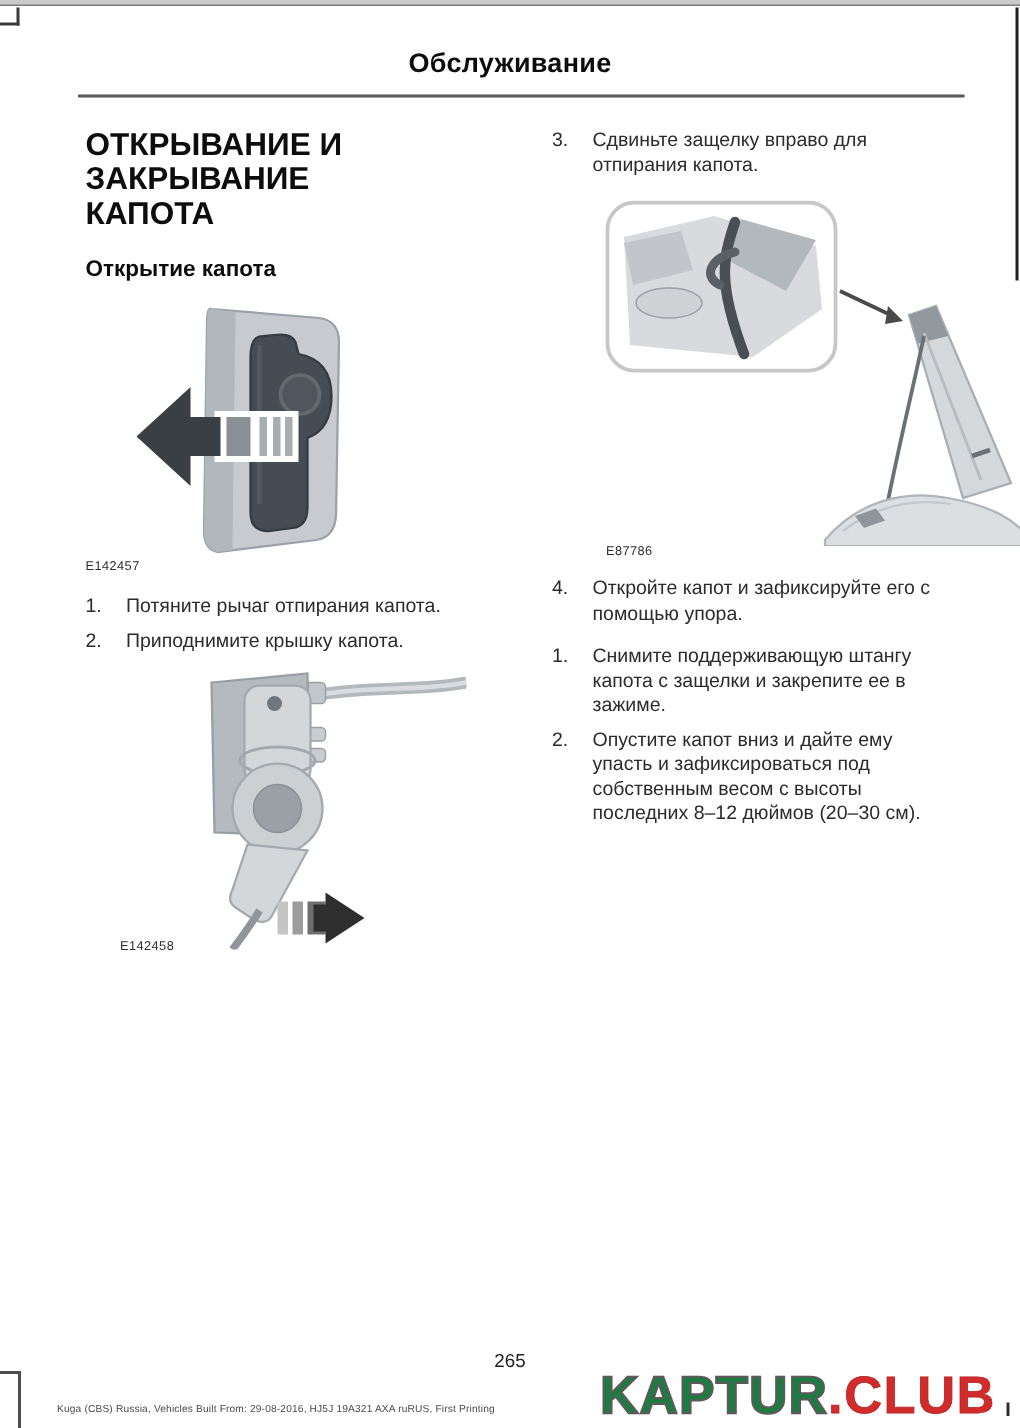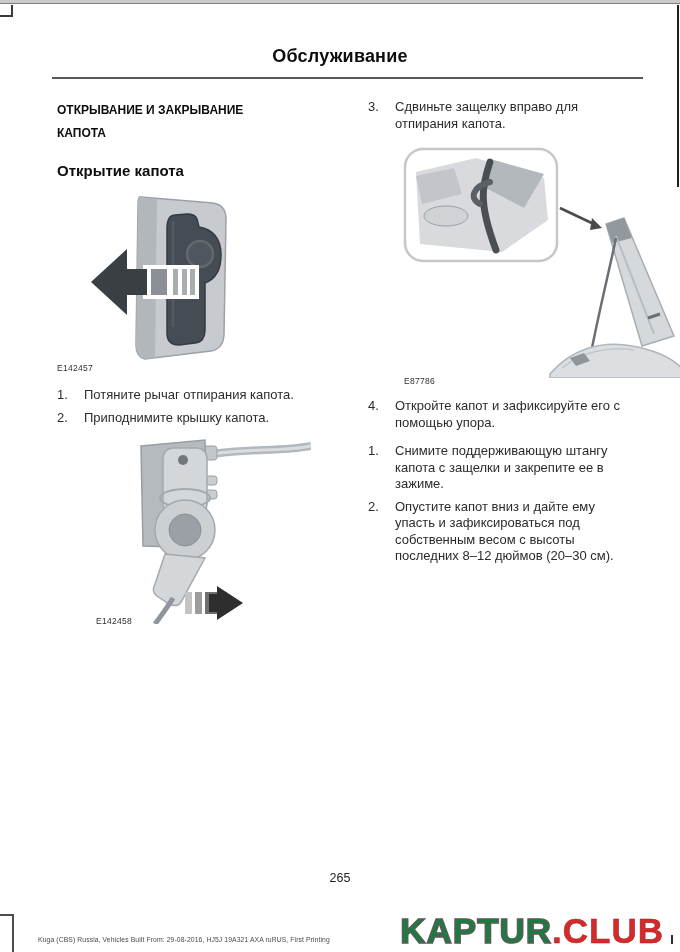--- a/index.html
+++ b/index.html
@@ -25,7 +25,7 @@
     background: #2f2f2f; }
 
   
-  .page-header { padding-top: 46px; text-align: center; }
+  .page-header { padding-top: 32px; text-align: center; }
   .page-header h1 { font-size: 18px; font-weight: bold; color: #0d0d0d; letter-spacing: .2px; }
   .header-rule { height: 2px; background: #585858; margin: 10px 37px 0 52px; }
 

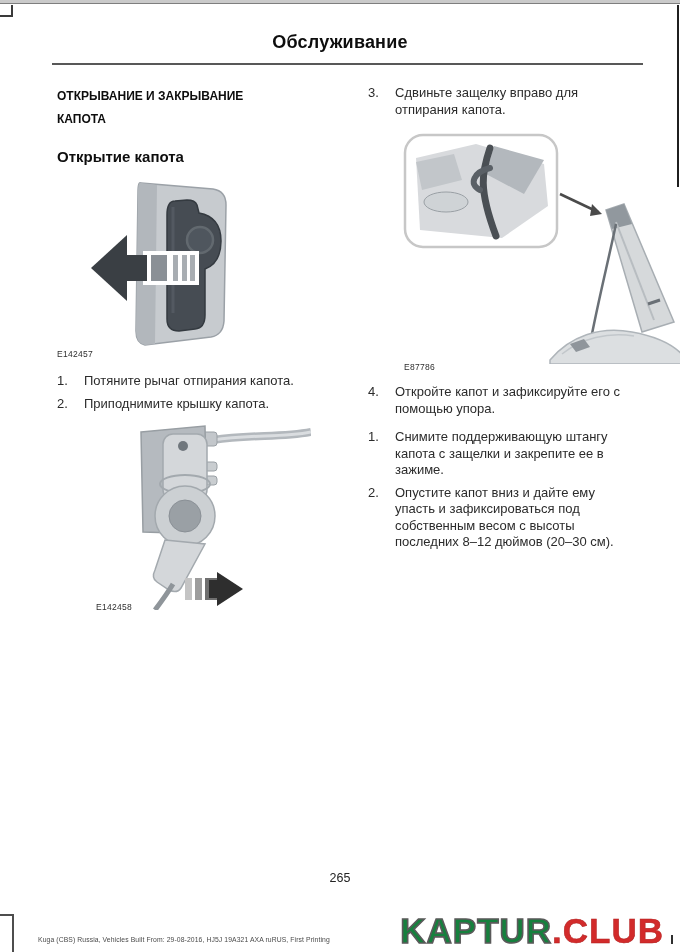--- a/index.html
+++ b/index.html
@@ -33,7 +33,7 @@
   .columns { display: flex; margin: 20px 0 0 57px; width: 591px; gap: 31px; }
   .col { width: 280px; }
 
-  h2.section-title { font-size: 12px; line-height: 23px; font-weight: bold; color: #0d0d0d;
+  h2.section-title { font-size: 21px; line-height: 23px; font-weight: bold; color: #0d0d0d;
     max-width: 232px; }
   h3.sub-title { font-size: 15px; font-weight: bold; color: #0d0d0d; }
 

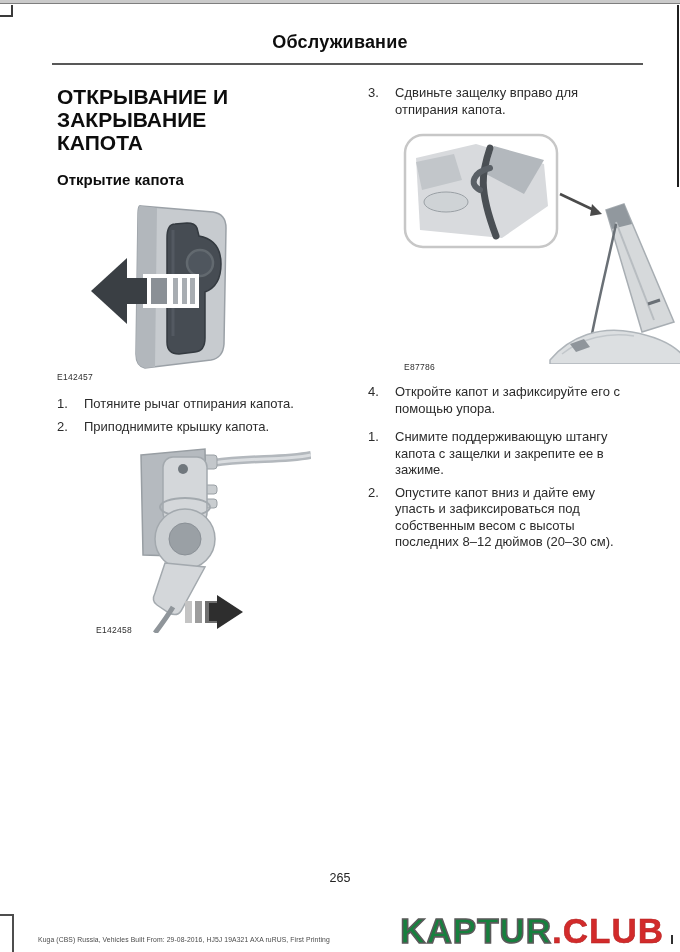--- a/index.html
+++ b/index.html
@@ -48,7 +48,7 @@
 
   .fig2 { margin-top: 4px; height: 198px; }
   .fig2 svg { display: block; margin-left: 44px; }
-  .fig2 .figure-code { position: absolute; left: 16px; bottom: 4px; padding-left: 23px; }
+  .fig2 .figure-code { position: absolute; left: 0; bottom: 4px; padding-left: 23px; }
 
   .fig3 { margin-top: 14px; height: 240px; margin-left: 34px; }
   .fig3 svg { display: block; margin-left: 0px; }

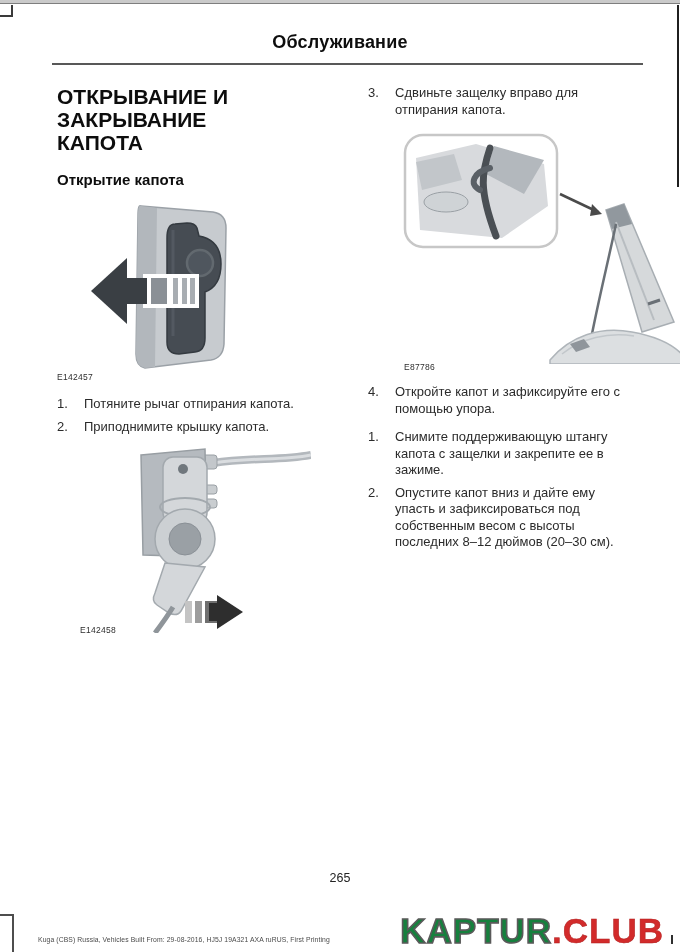--- a/index.html
+++ b/index.html
@@ -68,7 +68,7 @@
 
   
   .page-number { position: absolute; left: 0; width: 680px; text-align: center;
-    top: 871px; font-size: 12.5px; color: #222; }
+    top: 900px; font-size: 12.5px; color: #222; }
   .footer-text { position: absolute; left: 38px; bottom: 9px; font-size: 6.8px;
     color: #4a4a4a; letter-spacing: .1px; }
 

